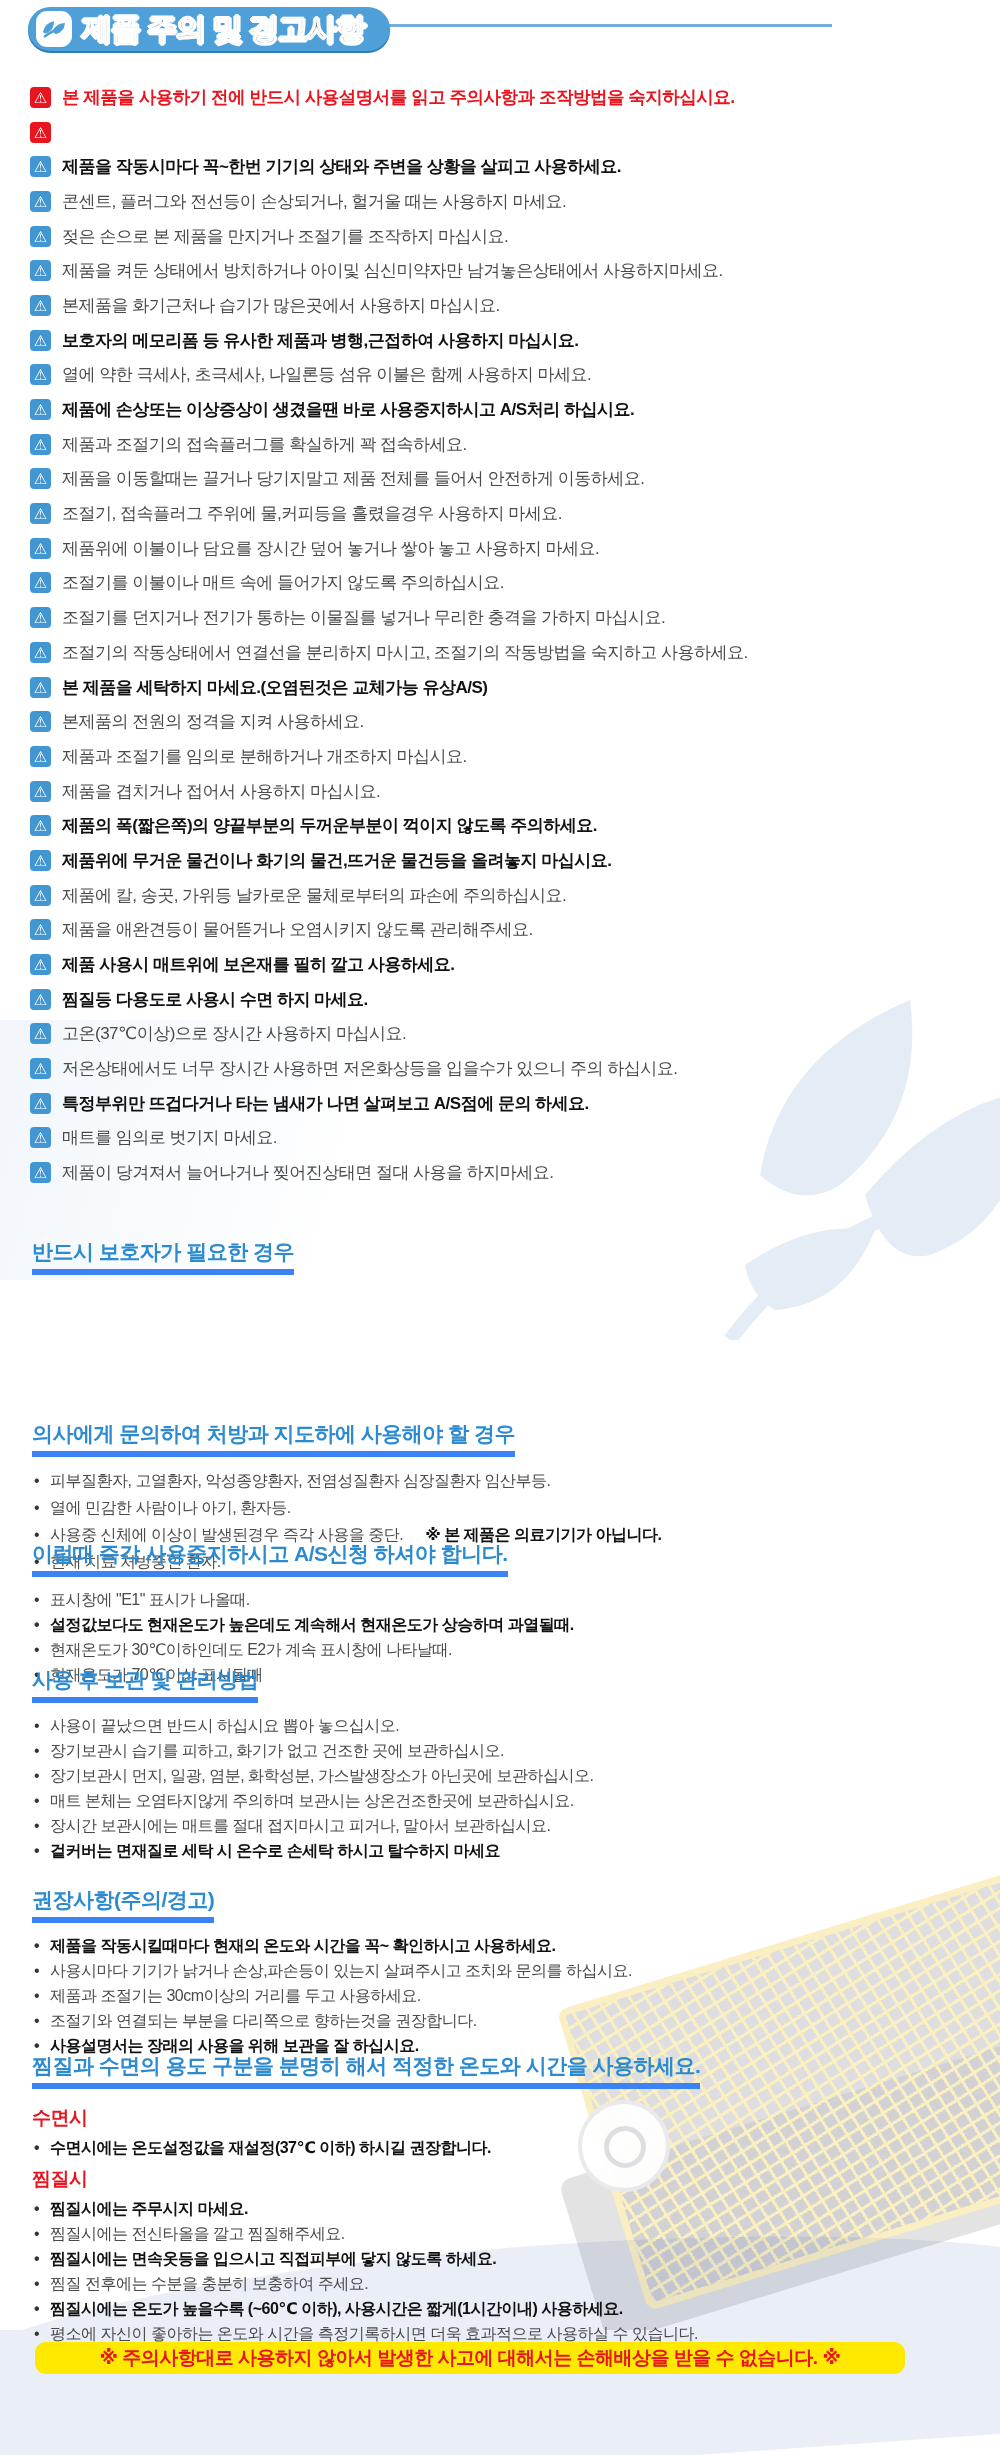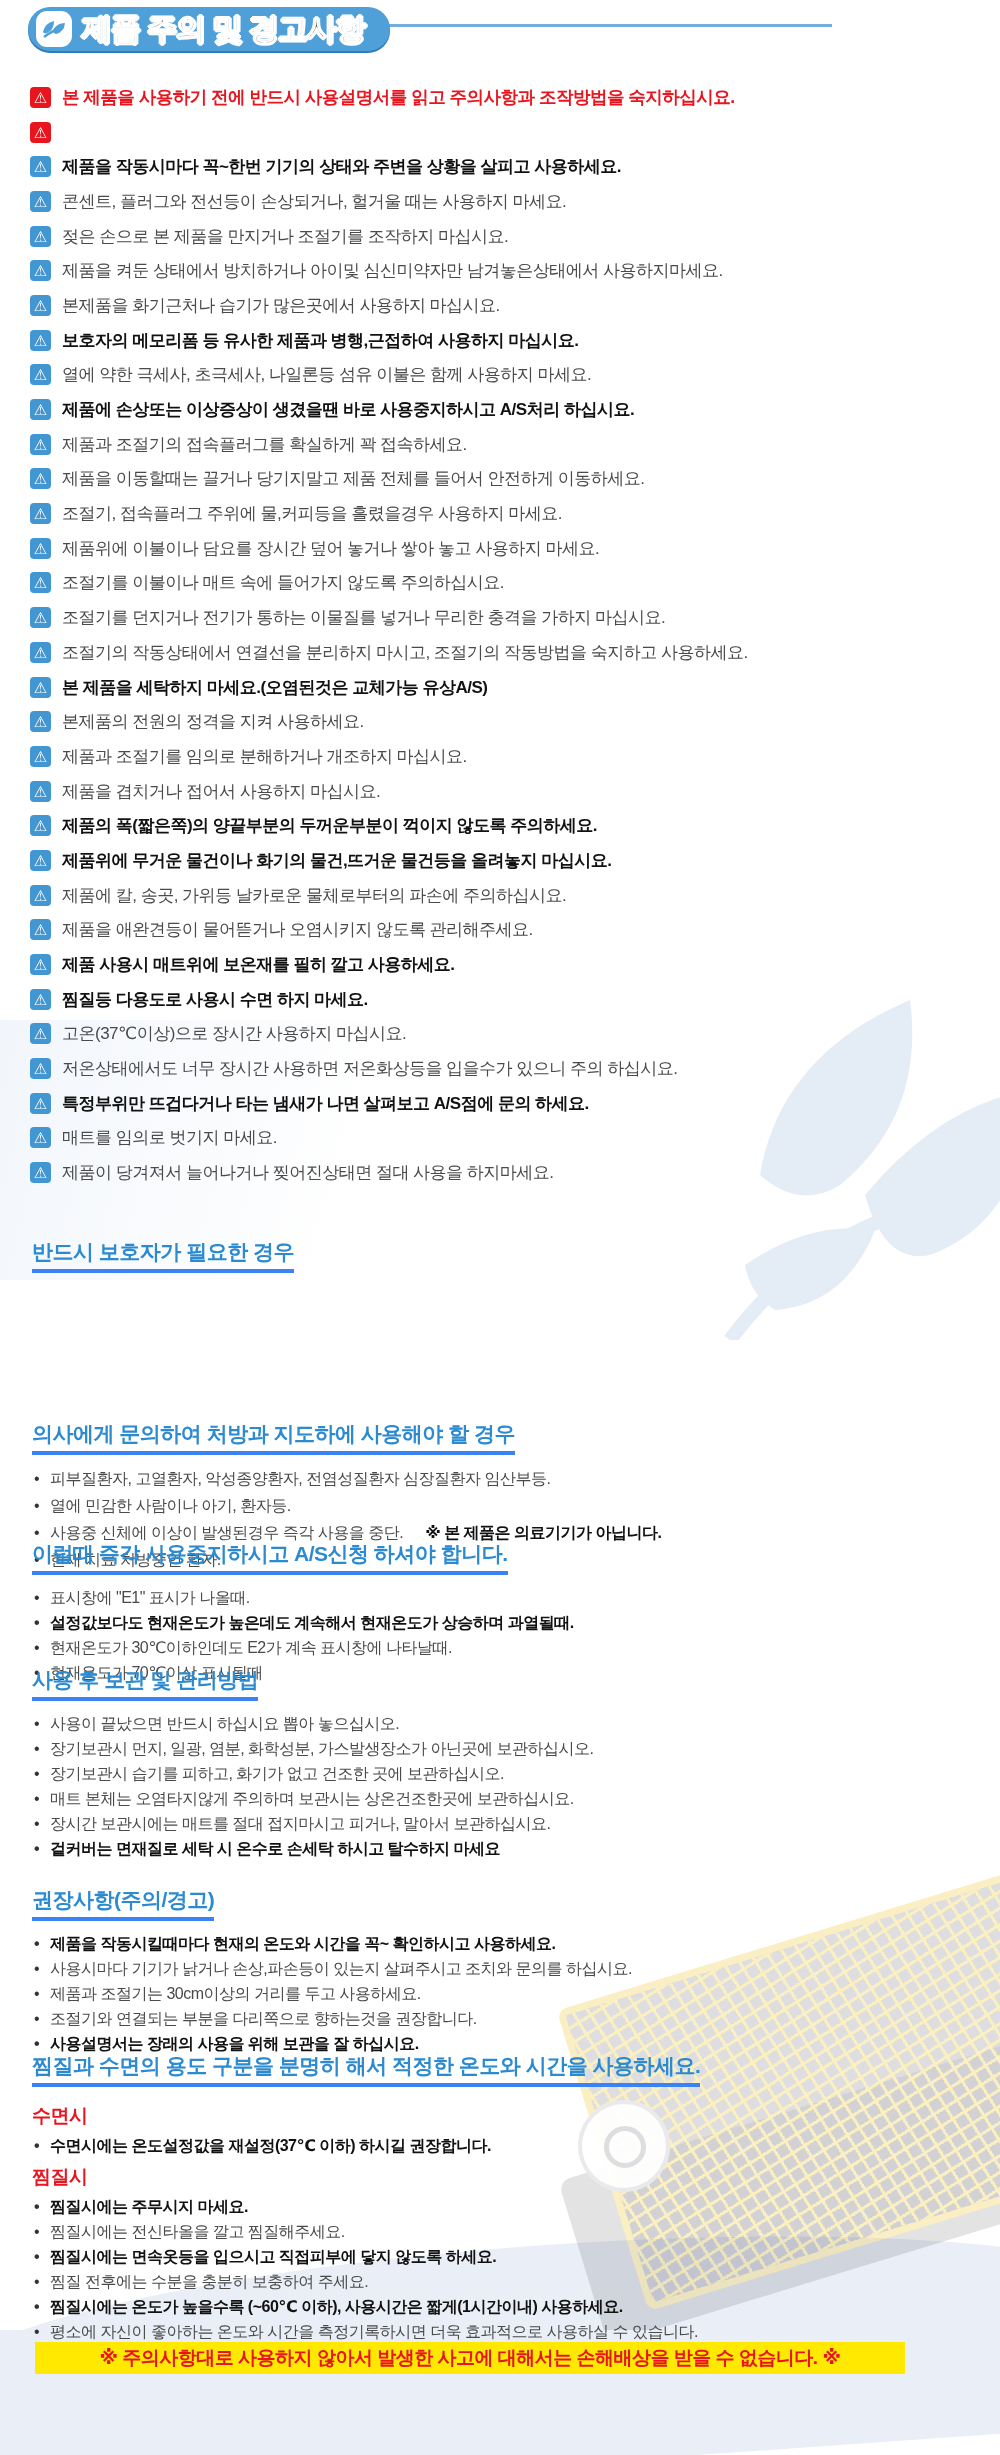--- a/index.html
+++ b/index.html
@@ -54,7 +54,7 @@
   
   .section{position:absolute;left:32px;width:940px;z-index:2;}
   .sec-title{display:inline-block;color:#2b8ad0;font-size:21px;font-weight:bold;
-    letter-spacing:-0.5px;border-bottom:4px solid #3b82f6;padding-bottom:3px;margin:0 0 10px 0;}
+    letter-spacing:-0.5px;border-bottom:6px solid #3b82f6;padding-bottom:3px;margin:0 0 10px 0;}
   ul.bullets{list-style:none;margin:0;padding:0;}
   ul.bullets li{position:relative;padding-left:18px;font-size:16px;color:#4a4a4a;
     letter-spacing:-0.5px;white-space:nowrap;}

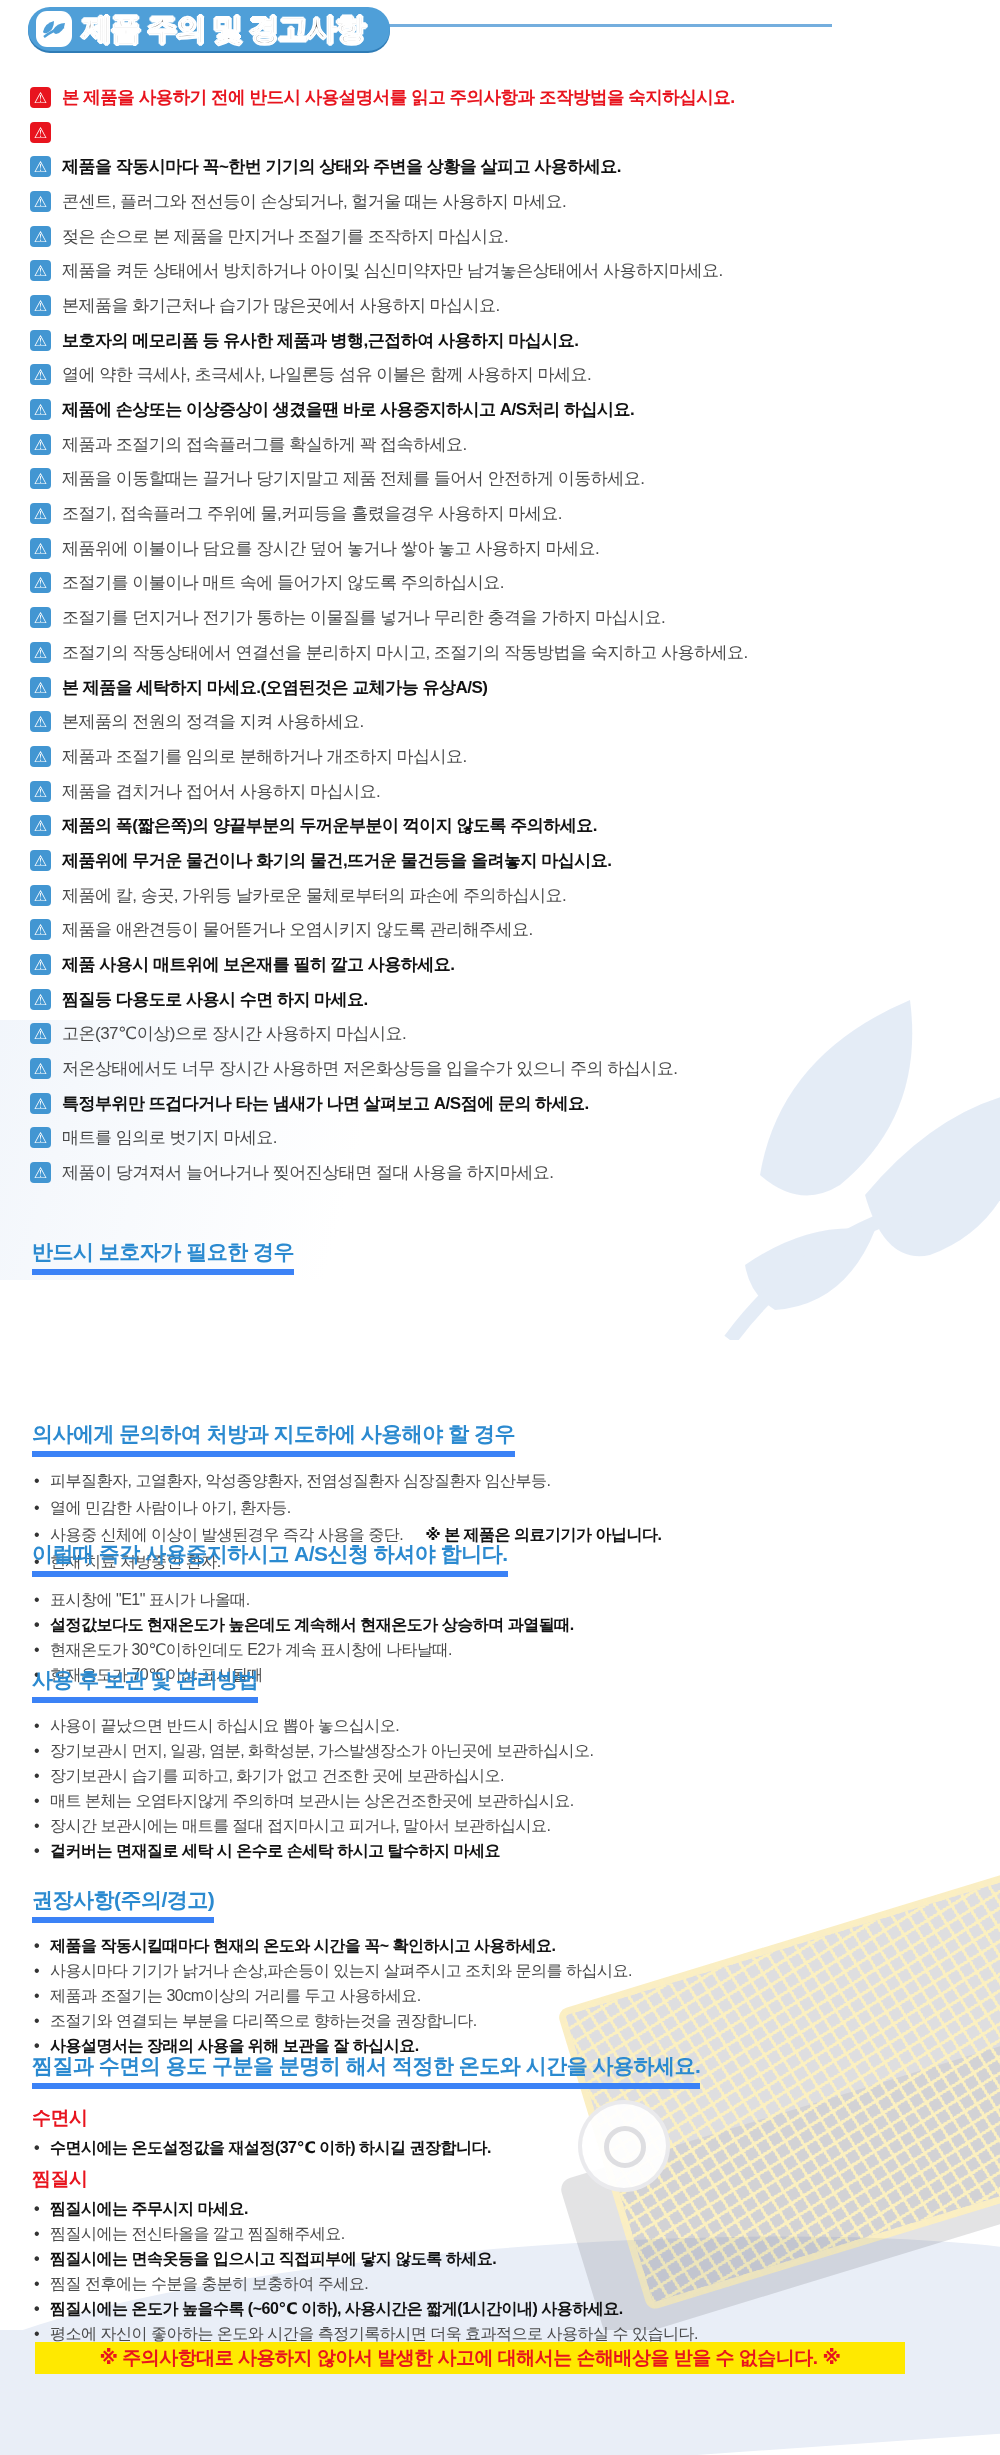--- a/index.html
+++ b/index.html
@@ -300,8 +300,8 @@
     <ul class="bullets lh25">
 
     <li class="normal">사용이 끝났으면 반드시 하십시요 뽑아 놓으십시오.</li>
+        <li class="normal">장기보관시 습기를 피하고, 화기가 없고 건조한 곳에 보관하십시오.</li>
         <li class="normal">장기보관시 먼지, 일광, 염분, 화학성분, 가스발생장소가 아닌곳에 보관하십시오.</li>
-        <li class="normal">장기보관시 습기를 피하고, 화기가 없고 건조한 곳에 보관하십시오.</li>
         <li class="normal">매트 본체는 오염타지않게 주의하며 보관시는 상온건조한곳에 보관하십시요.</li>
         <li class="normal">장시간 보관시에는 매트를 절대 접지마시고 피거나, 말아서 보관하십시요.</li>
         <li class="bold">겉커버는 면재질로 세탁 시 온수로 손세탁 하시고 탈수하지 마세요</li>

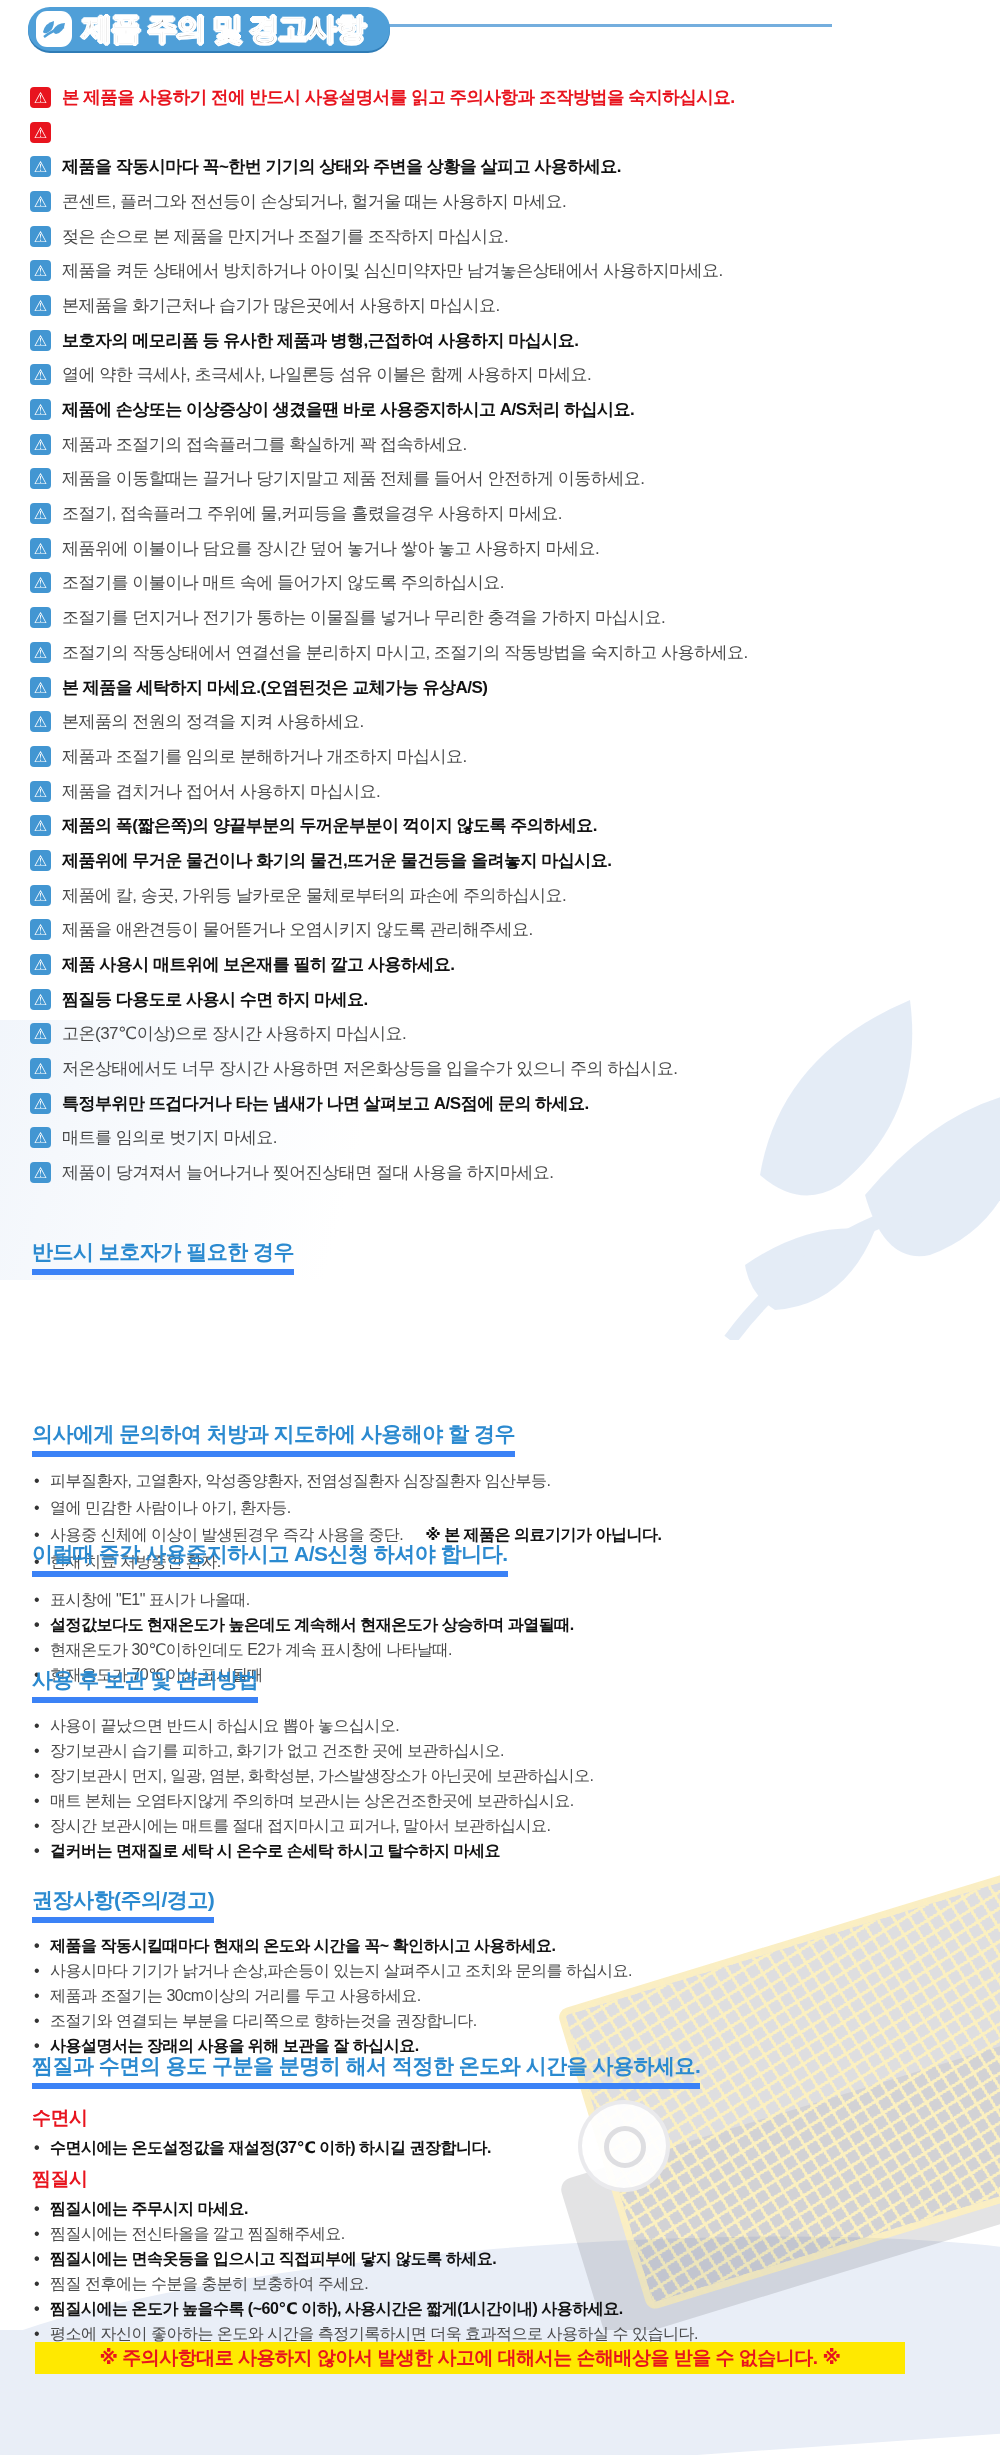--- a/index.html
+++ b/index.html
@@ -68,7 +68,7 @@
   
   .footer-band{position:absolute;left:0;top:2330px;width:1000px;height:53px;background:#e9eef7;z-index:1;}
   .footer-bar{position:absolute;left:35px;top:2342px;width:870px;height:32px;background:#ffe900;z-index:2;
-    display:flex;align-items:center;justify-content:center;}
+    display:flex;align-items:center;justify-content:center;border-radius:11px;}
   .footer-text{color:#e8141e;font-size:19px;font-weight:bold;letter-spacing:-0.5px;white-space:nowrap;}
 </style>
 </head>

